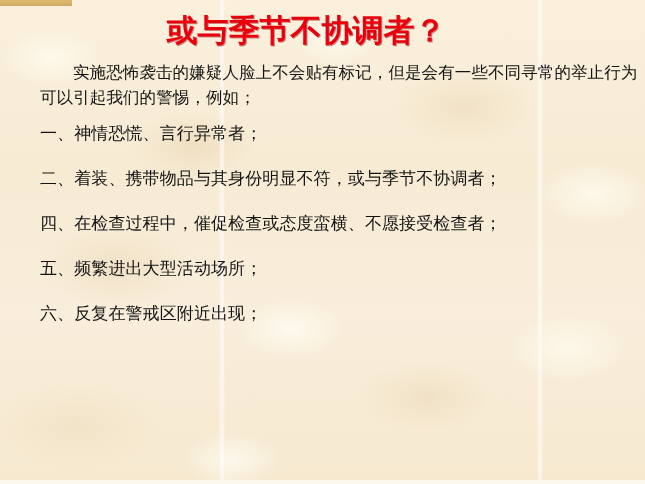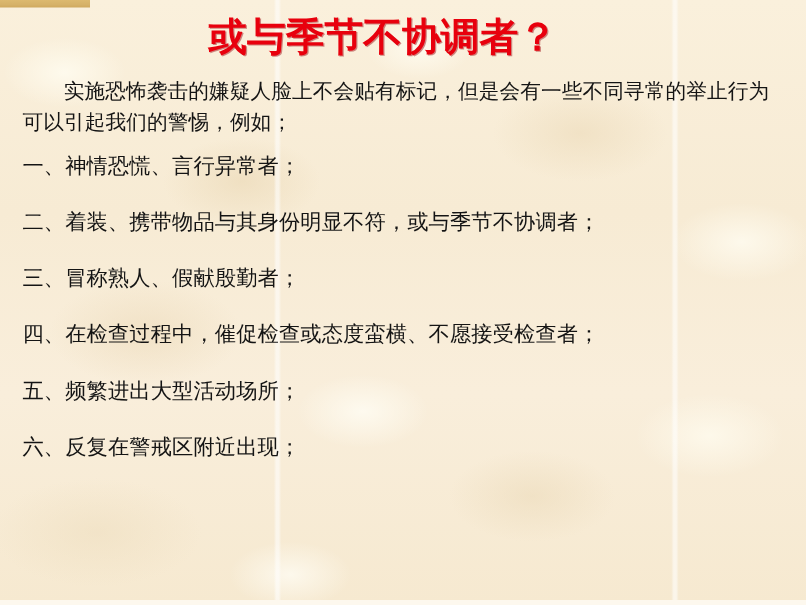--- a/index.html
+++ b/index.html
@@ -79,7 +79,7 @@
 
   #content {
     position: absolute;
-    left: 18px;
+    left: 40px;
     top: 60px;
     width: 600px;
     color: #141414;

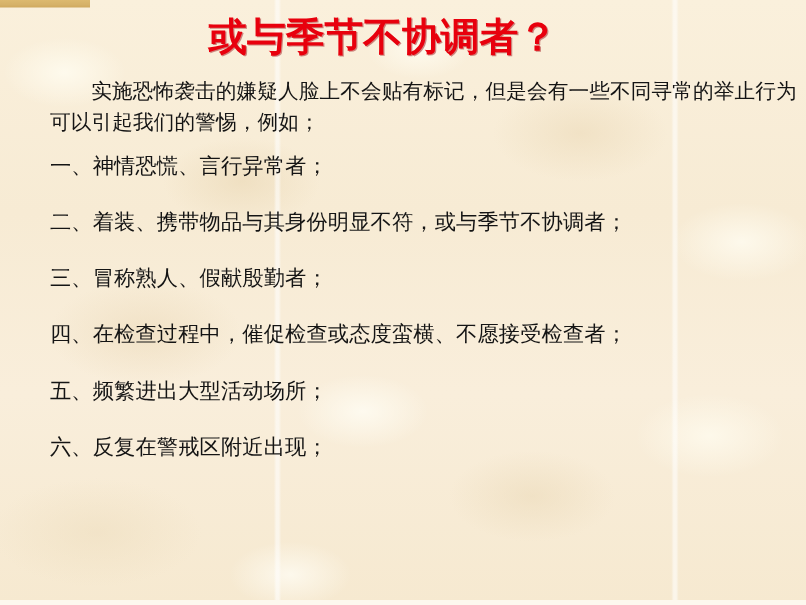--- a/index.html
+++ b/index.html
@@ -122,7 +122,6 @@
 
     <p class="list-item">二、着装、携带物品与其身份明显不符，或与季节不协调者；</p>
 
-    <p class="list-item">三、冒称熟人、假献殷勤者；</p>
 
     <p class="list-item">四、在检查过程中，催促检查或态度蛮横、不愿接受检查者；</p>
 

